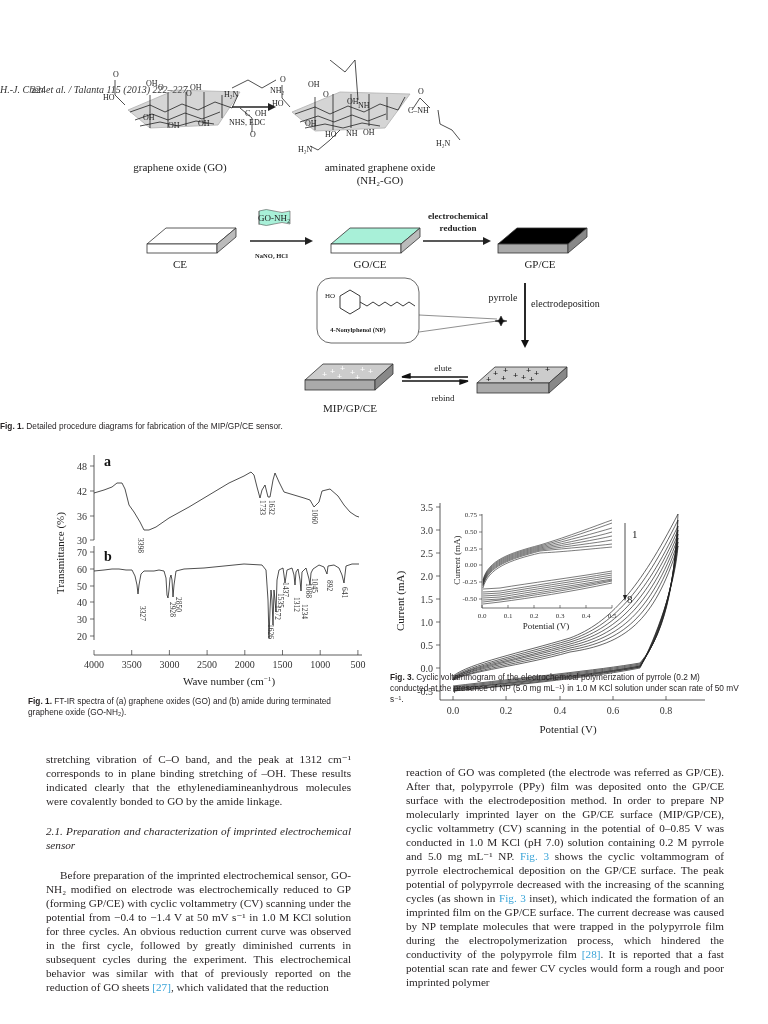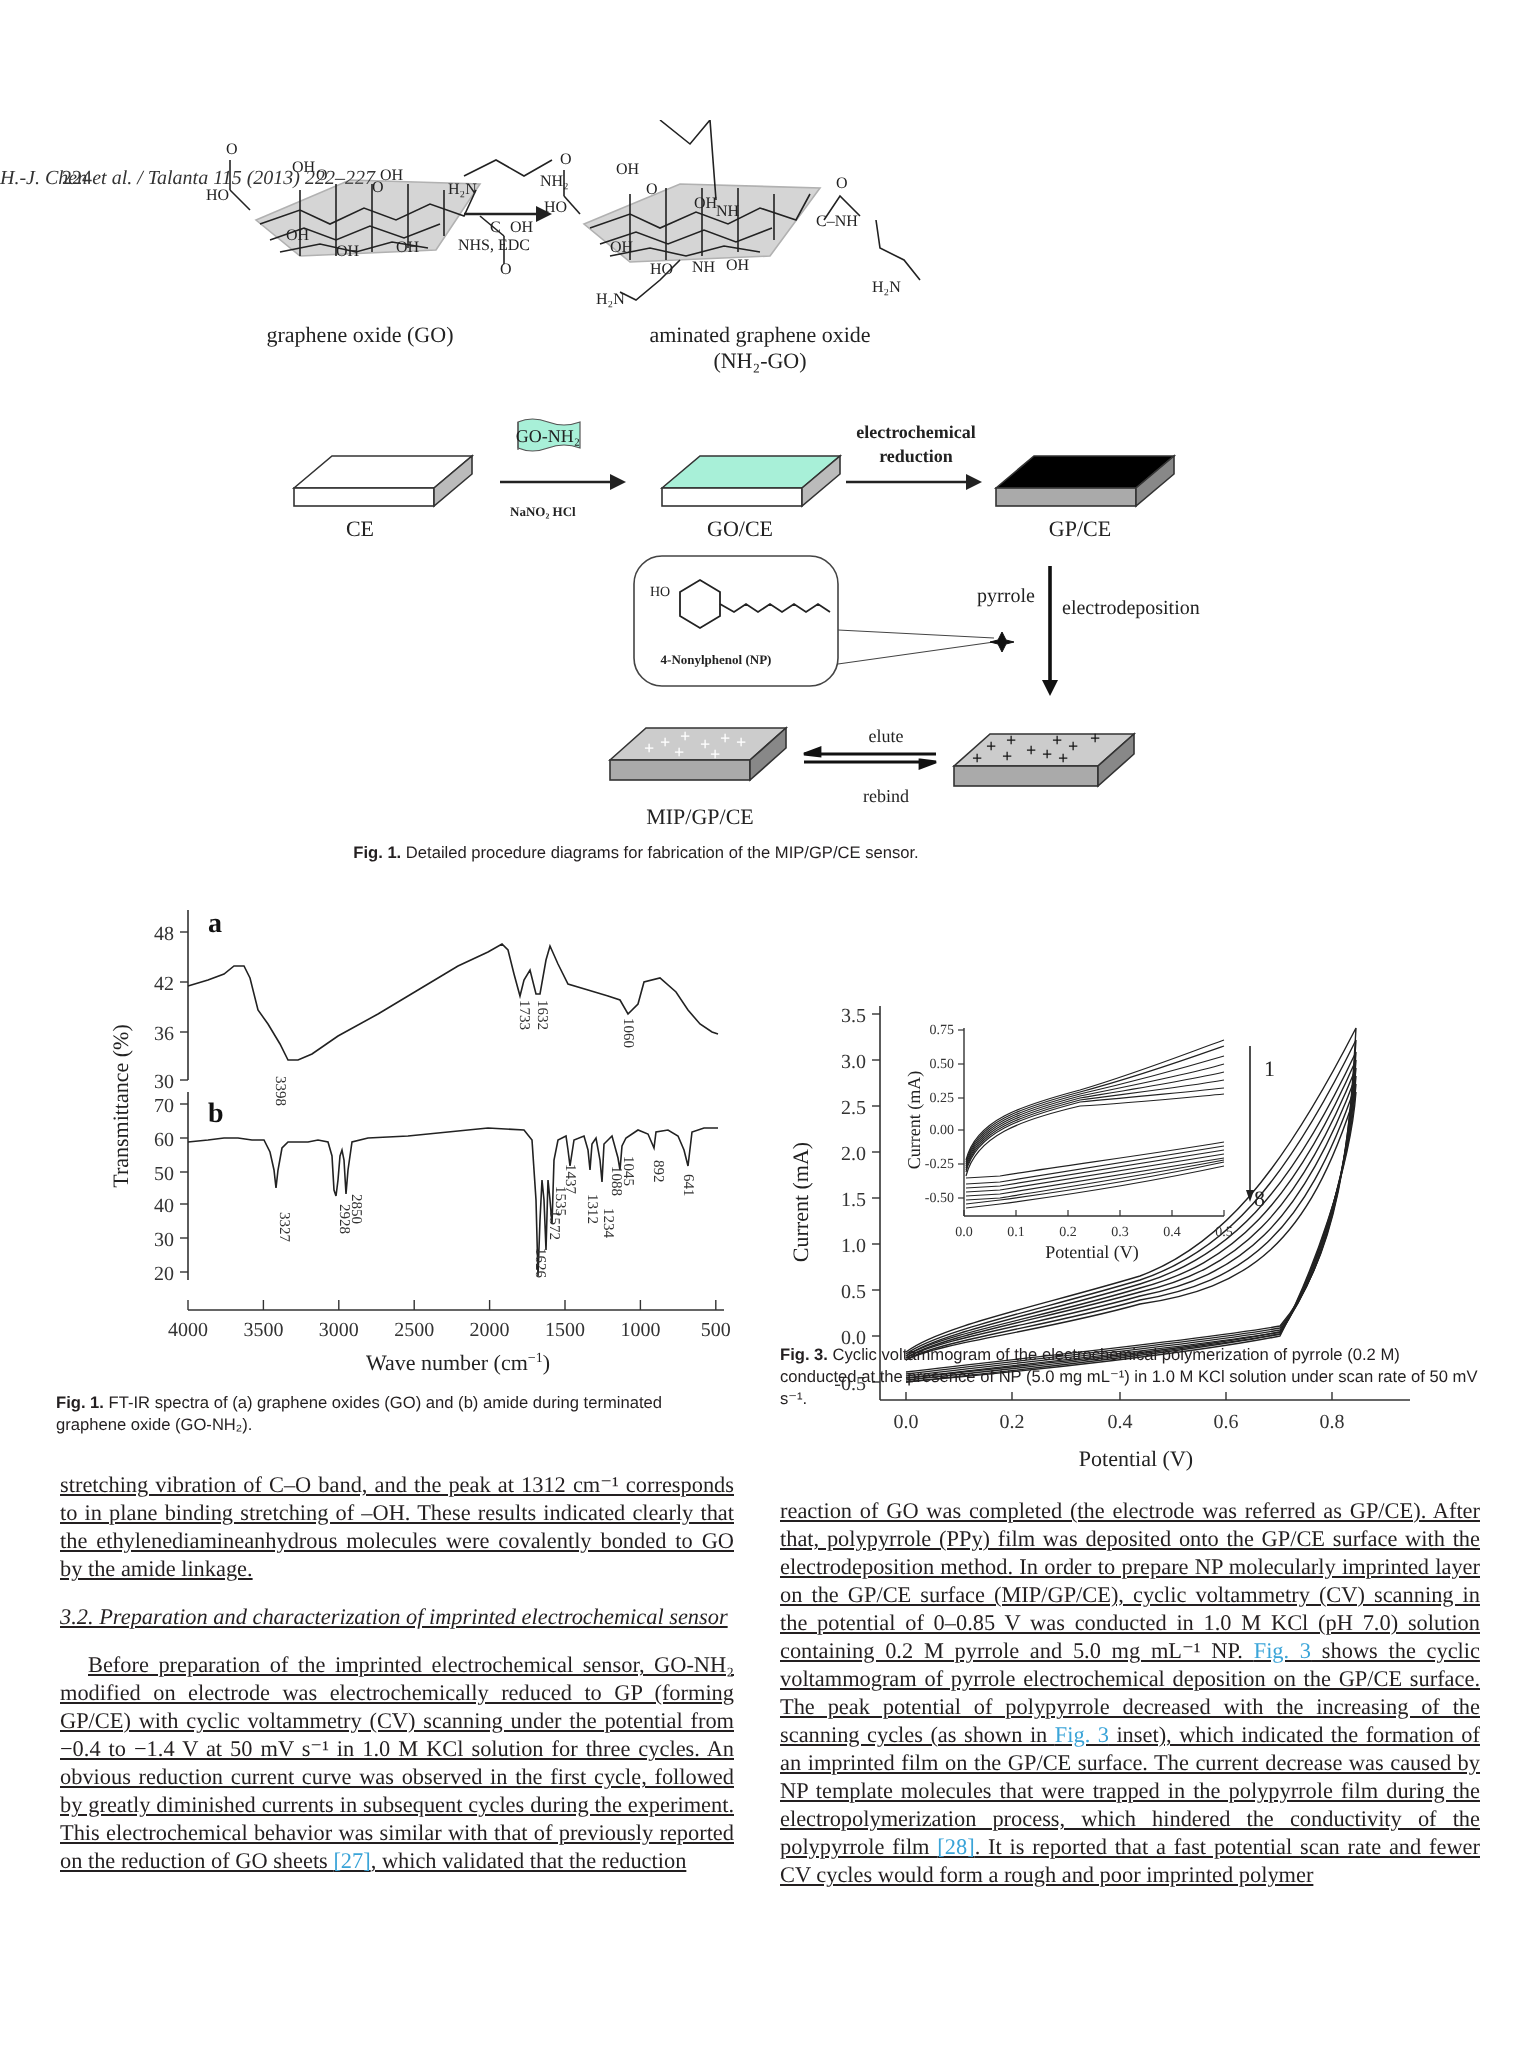--- a/index.html
+++ b/index.html
@@ -202,7 +202,7 @@
 </svg>
 </div>
 
-<div class="abs caption" style="left:0;width:636px;top:421px;text-align:center;">
+<div class="abs caption" style="left:0;width:636px;top:421px;">
   <b>Fig. 1.</b><span> Detailed procedure diagrams for fabrication of the MIP/GP/CE sensor.</span>
 </div>
 

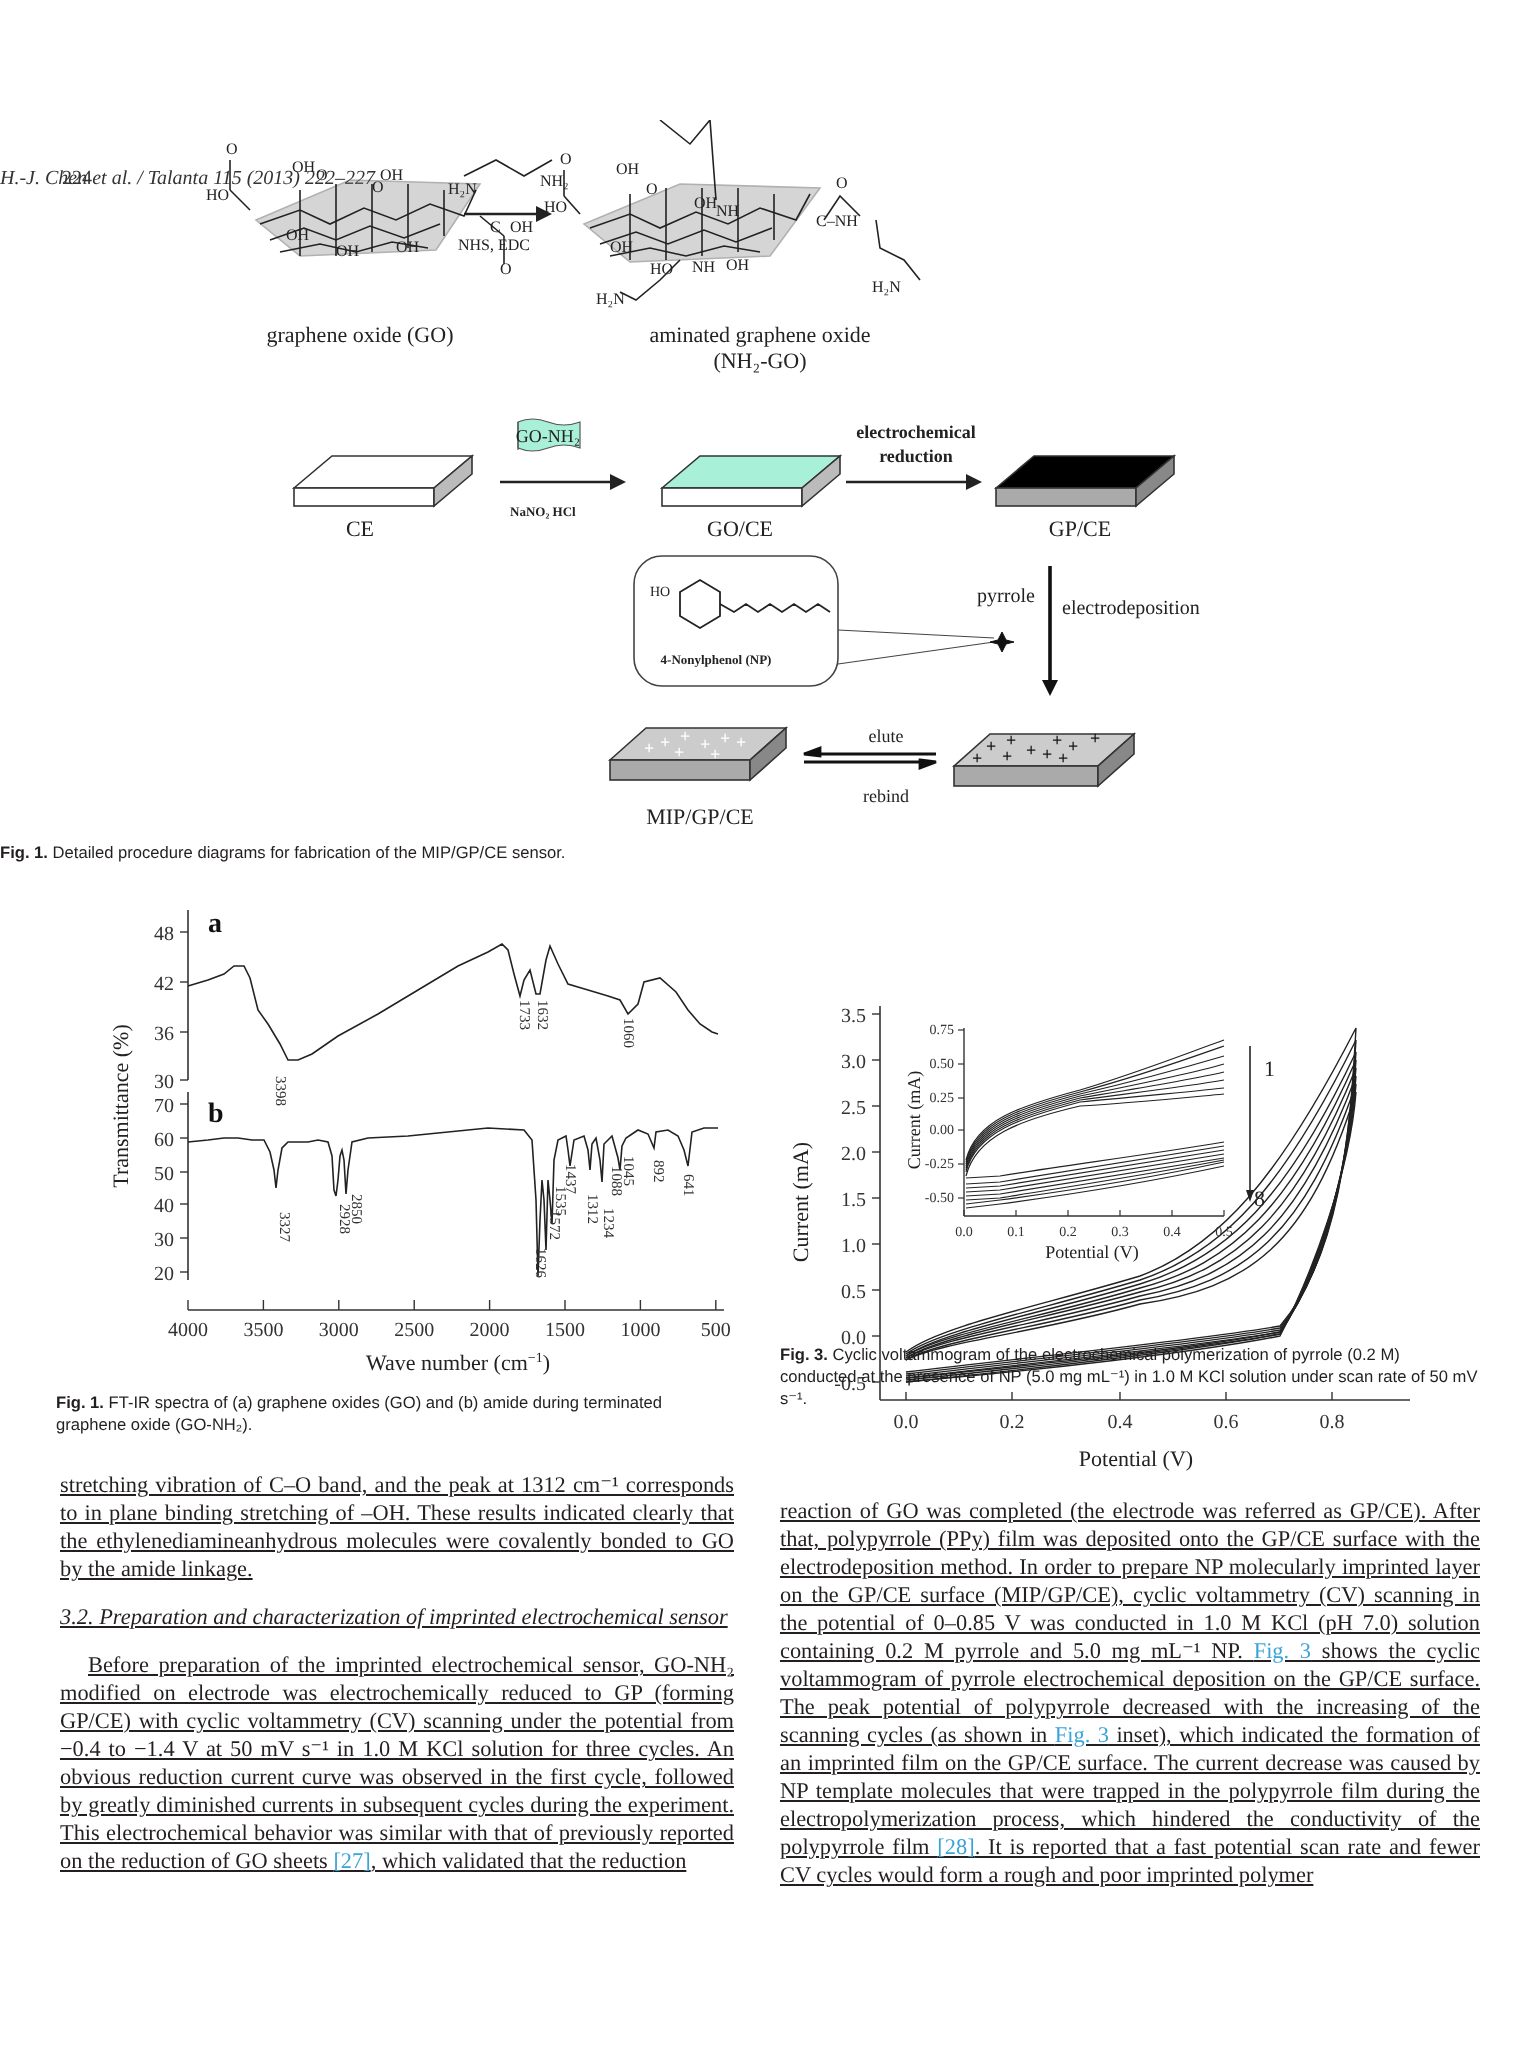--- a/index.html
+++ b/index.html
@@ -9,7 +9,7 @@
   .caption { font-family:"Liberation Sans","DejaVu Sans",sans-serif; font-size:8.3px; line-height:11px; color:#231f20; }
   .caption b { font-weight:bold; }
   .body-text { font-family:"Liberation Serif","DejaVu Serif",serif; font-size:11.2px; line-height:14px; text-align:justify; color:#231f20; }
-  .body-text p { margin:0;text-decoration:underline; }
+  .body-text p { margin:16px; }
   .indent { text-indent:14px; }
   .link { color:#3aa4d8; }
   .section { font-style:italic; font-size:11.2px; line-height:14px; }

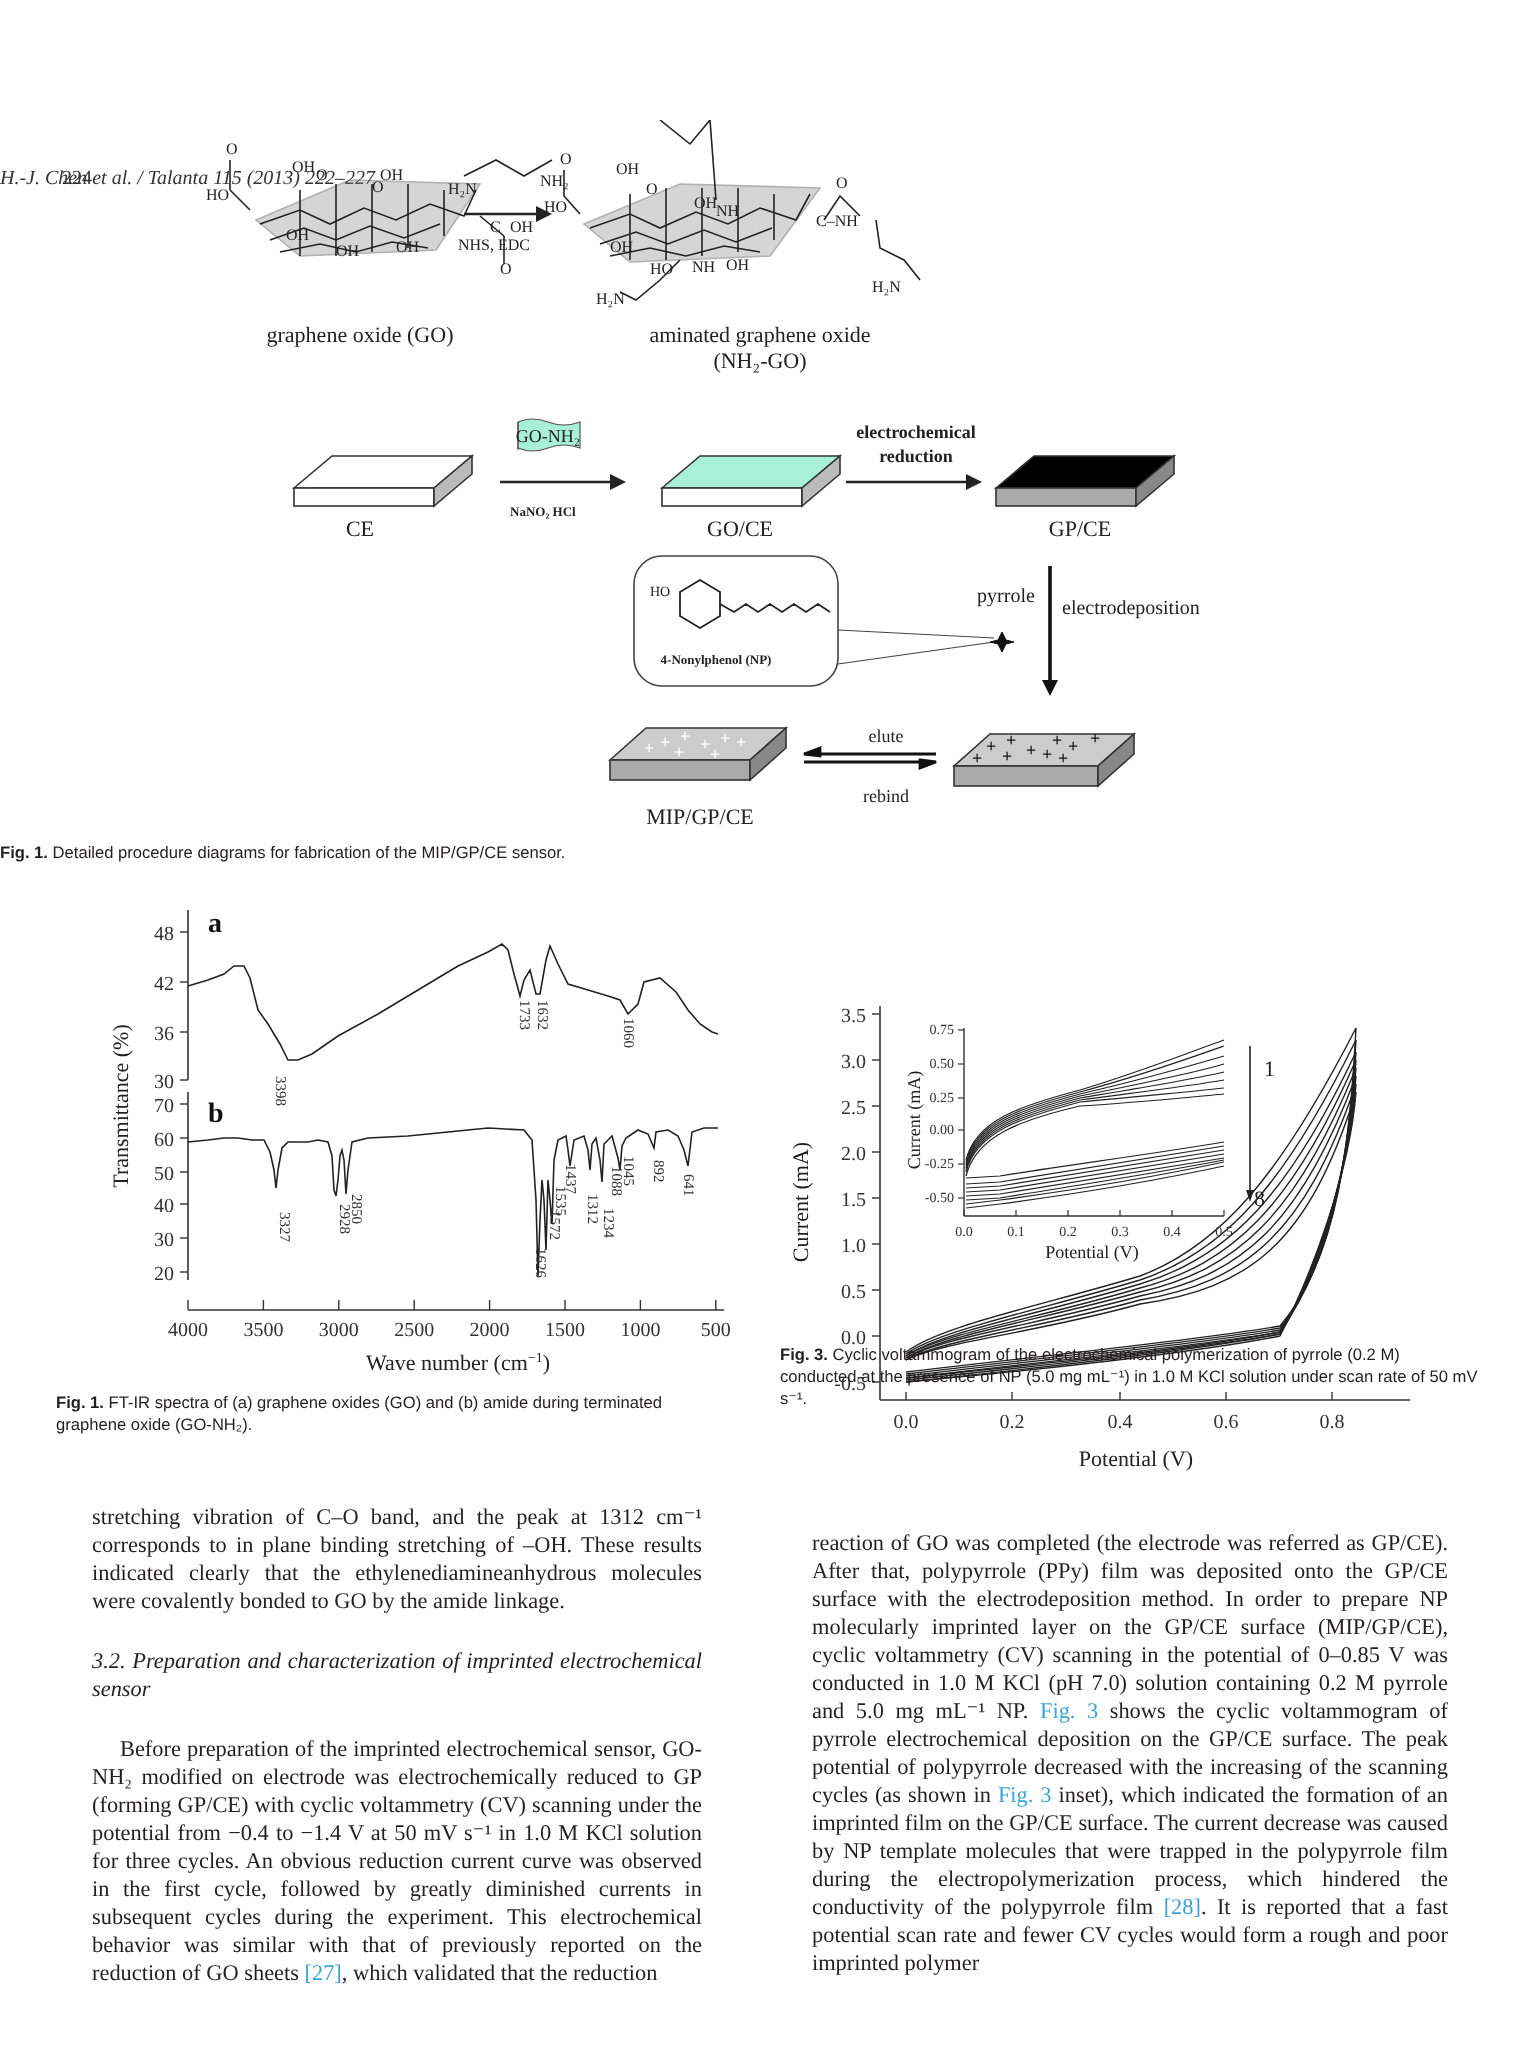--- a/index.html
+++ b/index.html
@@ -424,7 +424,7 @@
 
 <div class="abs body-text" style="left:30px;top:736px;width:337px;">
   <p>stretching vibration of C–O band, and the peak at 1312 cm⁻¹ corresponds to in plane binding stretching of –OH. These results indicated clearly that the ethylenediamineanhydrous molecules were covalently bonded to GO by the amide linkage.</p>
-  <p class="section" style="margin-top:10px;">3.2.  Preparation and characterization of imprinted electrochemical sensor</p>
+  <p class="section" style="margin-top:10px;">2.1.  Preparation and characterization of imprinted electrochemical sensor</p>
   <p class="indent" style="margin-top:10px;"><span>Before preparation of the imprinted electrochemical sensor, GO-NH₂ modified on electrode was electrochemically reduced to GP (forming GP/CE) with cyclic voltammetry (CV) scanning under the potential from −0.4 to −1.4 V at 50 mV s⁻¹ in 1.0 M KCl solution for three cycles. An obvious reduction current curve was observed in the first cycle, followed by greatly diminished currents in subsequent cycles during the experiment. This electrochemical behavior was similar with that of previously reported on the reduction of GO sheets </span><a class="link">[27]</a><span>, which validated that the reduction</span></p>
 </div>
 

